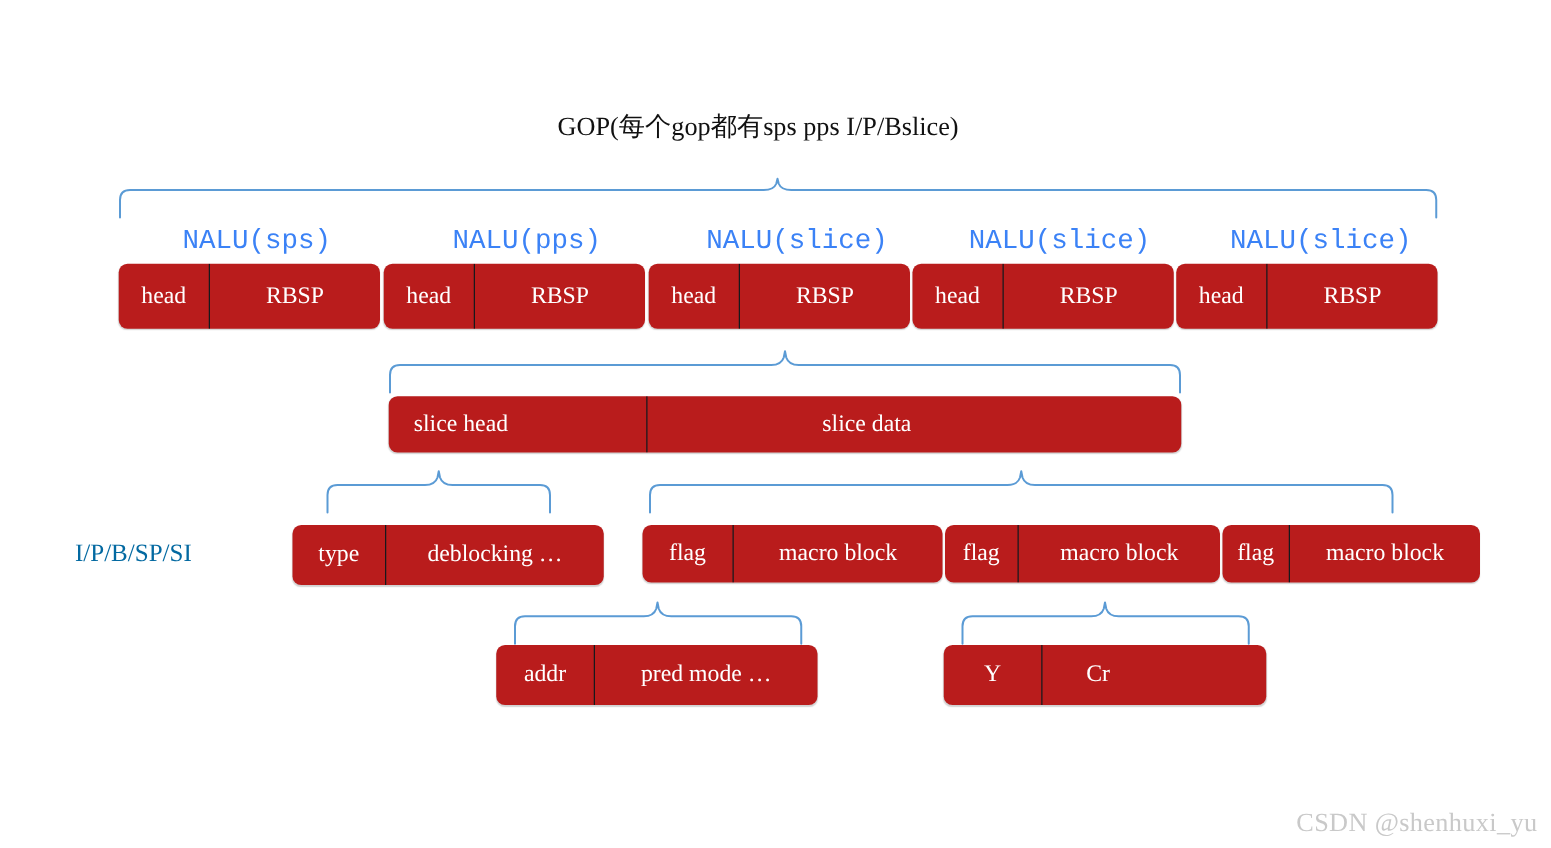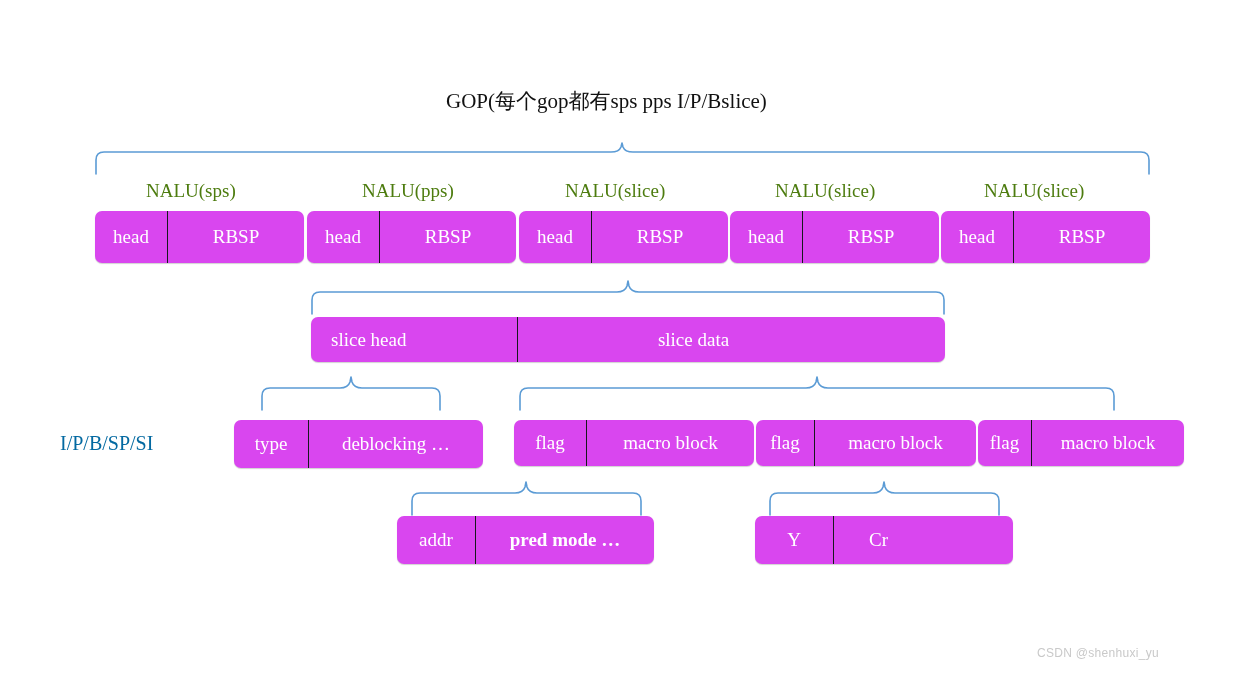--- a/index.html
+++ b/index.html
@@ -35,9 +35,10 @@
 
   
   .label {
-    font-size: 19px;
-    white-space: nowrap;
-    color: #4d7c0f;
+    font-size: 22px;
+    white-space: nowrap;
+    color: #3b82f6;
+    font-family: Liberation Mono, monospace;
   }
   .side-label {
     font-size: 20px;

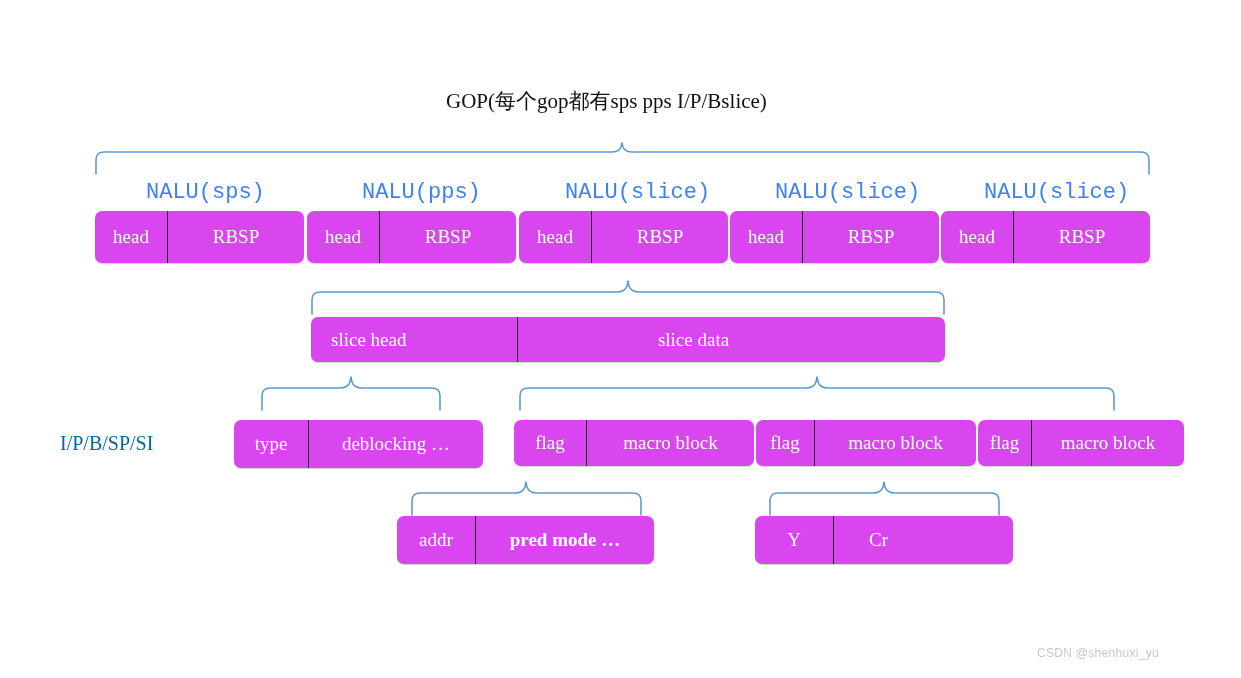--- a/index.html
+++ b/index.html
@@ -50,7 +50,7 @@
   .bar {
     position: absolute;
     display: flex;
-    background: #d946ef;
+    background: #b91c1c;
     border-radius: 7px;
     box-sizing: border-box;
     overflow: hidden;

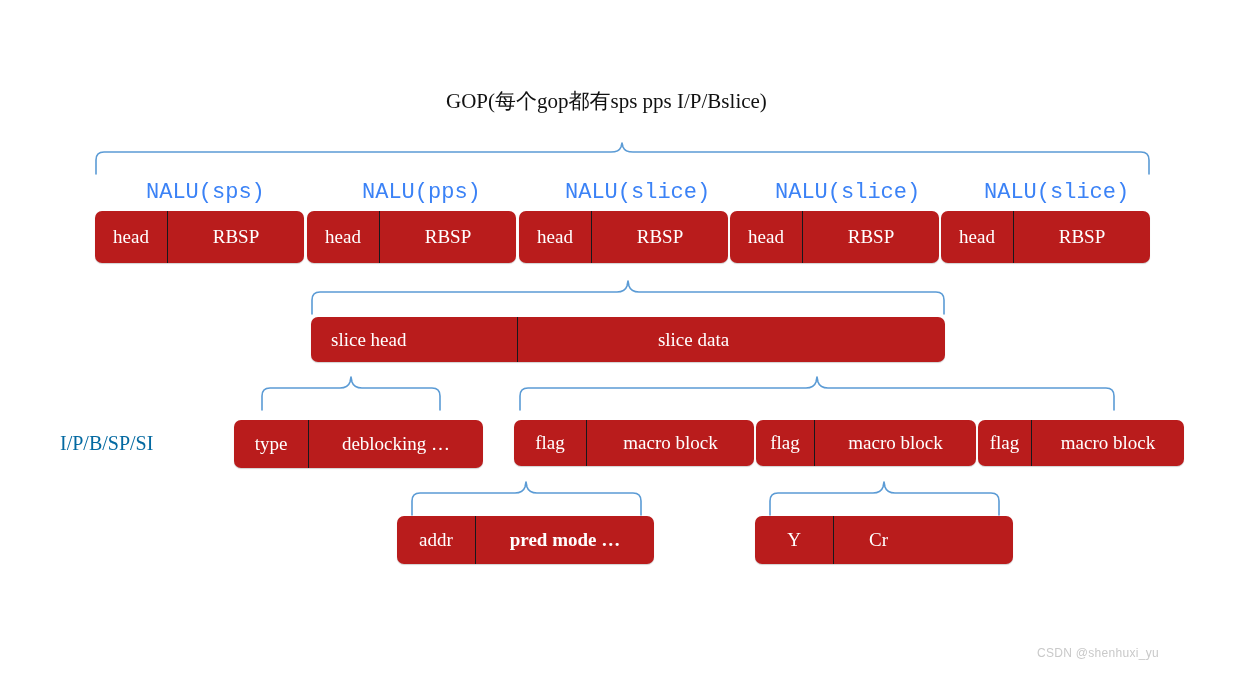--- a/index.html
+++ b/index.html
@@ -199,7 +199,7 @@
 
   <div class="bar" style="left:397px; top:516px; width:257px; height:48px;">
     <div class="seg" style="width:78px;">addr</div>
-    <div class="seg" style="width:179px;font-weight:bold;">pred mode …</div>
+    <div class="seg" style="width:179px;">pred mode …</div>
   </div>
 
   <div class="bar" style="left:755px; top:516px; width:258px; height:48px;">

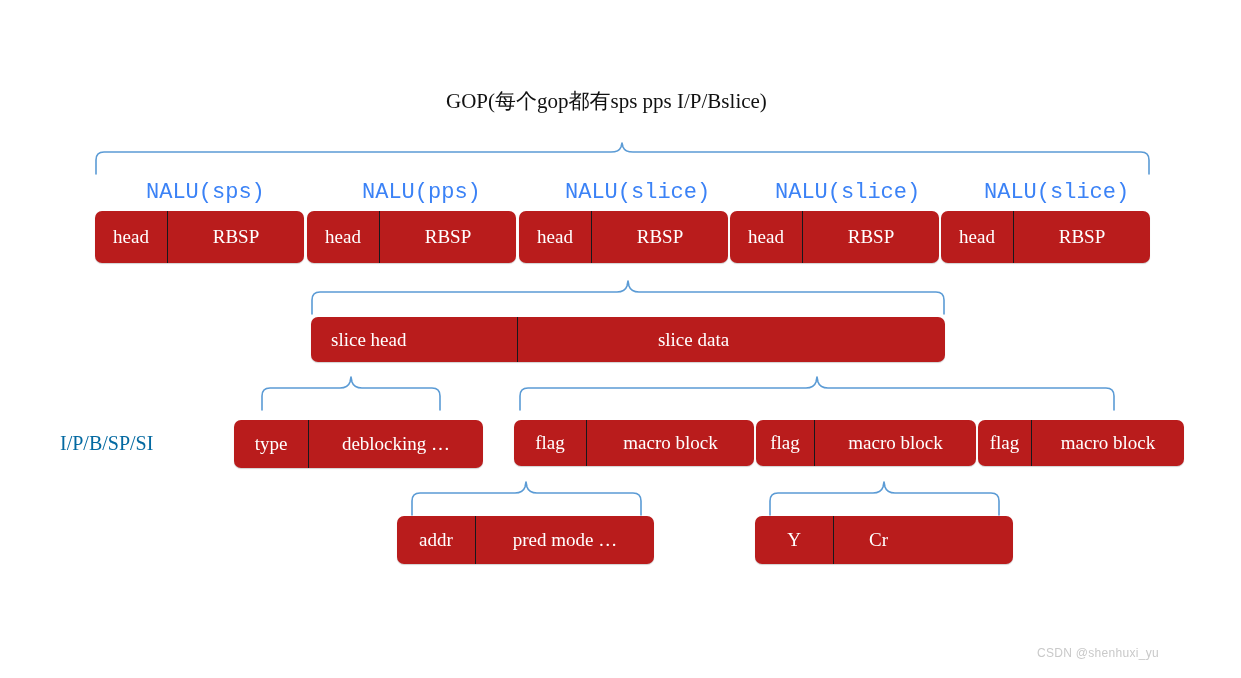--- a/index.html
+++ b/index.html
@@ -89,8 +89,8 @@
   
   .watermark {
     position: absolute;
-    font-family: Liberation Sans, sans-serif;
-    font-size: 12px;
+    font-family: Liberation Serif, serif;
+    font-size: 21px;
     color: #c9c9c9;
     white-space: nowrap;
     letter-spacing: 0.3px;

